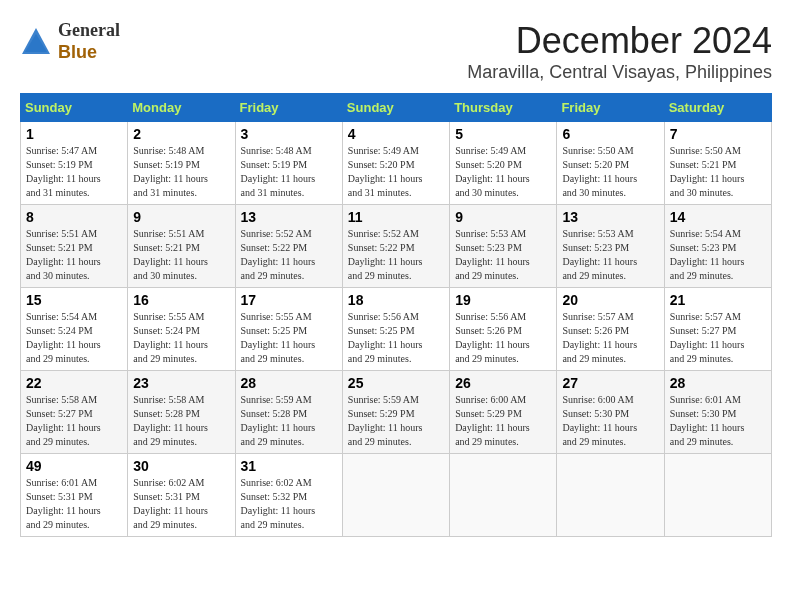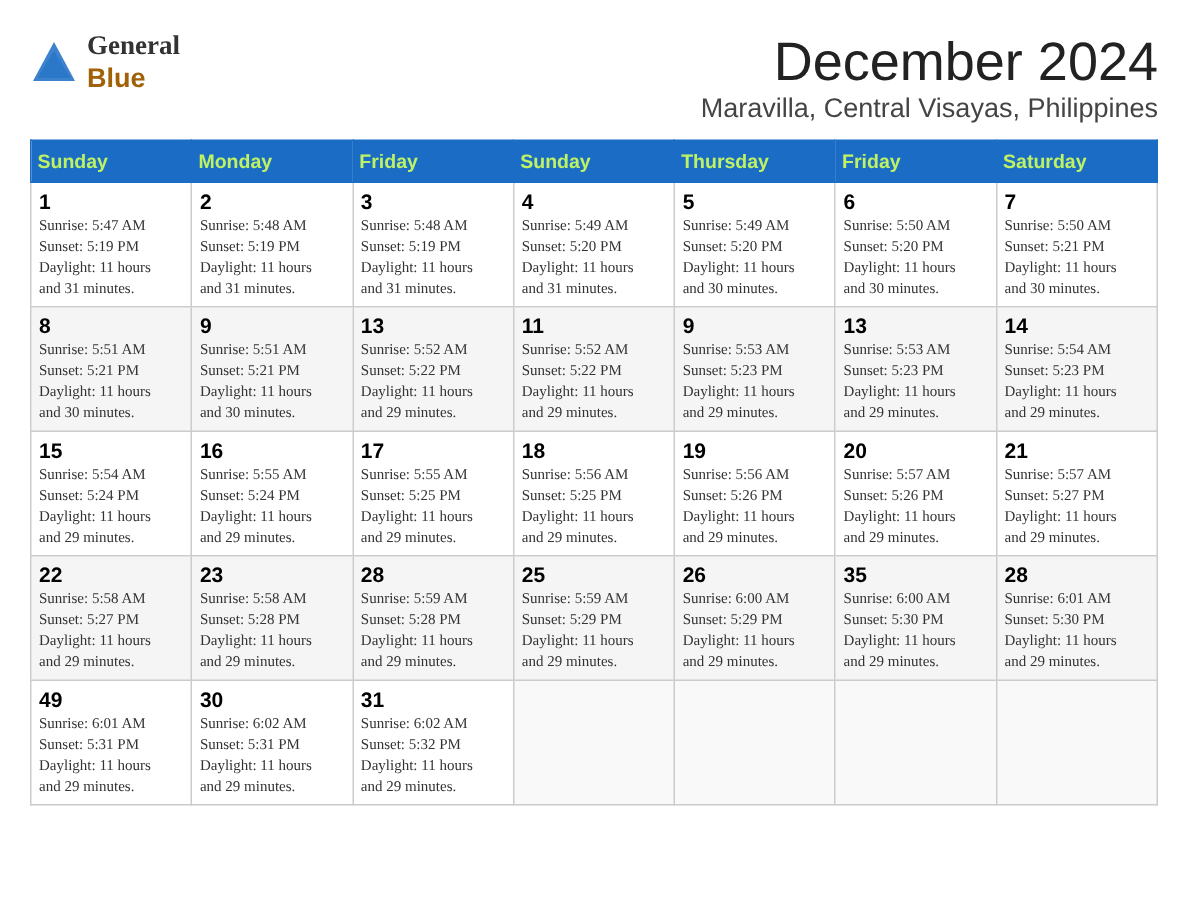--- a/index.html
+++ b/index.html
@@ -230,7 +230,7 @@
           <div class="day-info">Sunrise: 6:00 AM<br>Sunset: 5:29 PM<br>Daylight: 11 hours<br>and 29 minutes.</div>
         </td>
         <td>
-          <span class="day-num">35</span>
+          <span class="day-num">27</span>
           <div class="day-info">Sunrise: 6:00 AM<br>Sunset: 5:30 PM<br>Daylight: 11 hours<br>and 29 minutes.</div>
         </td>
         <td>

